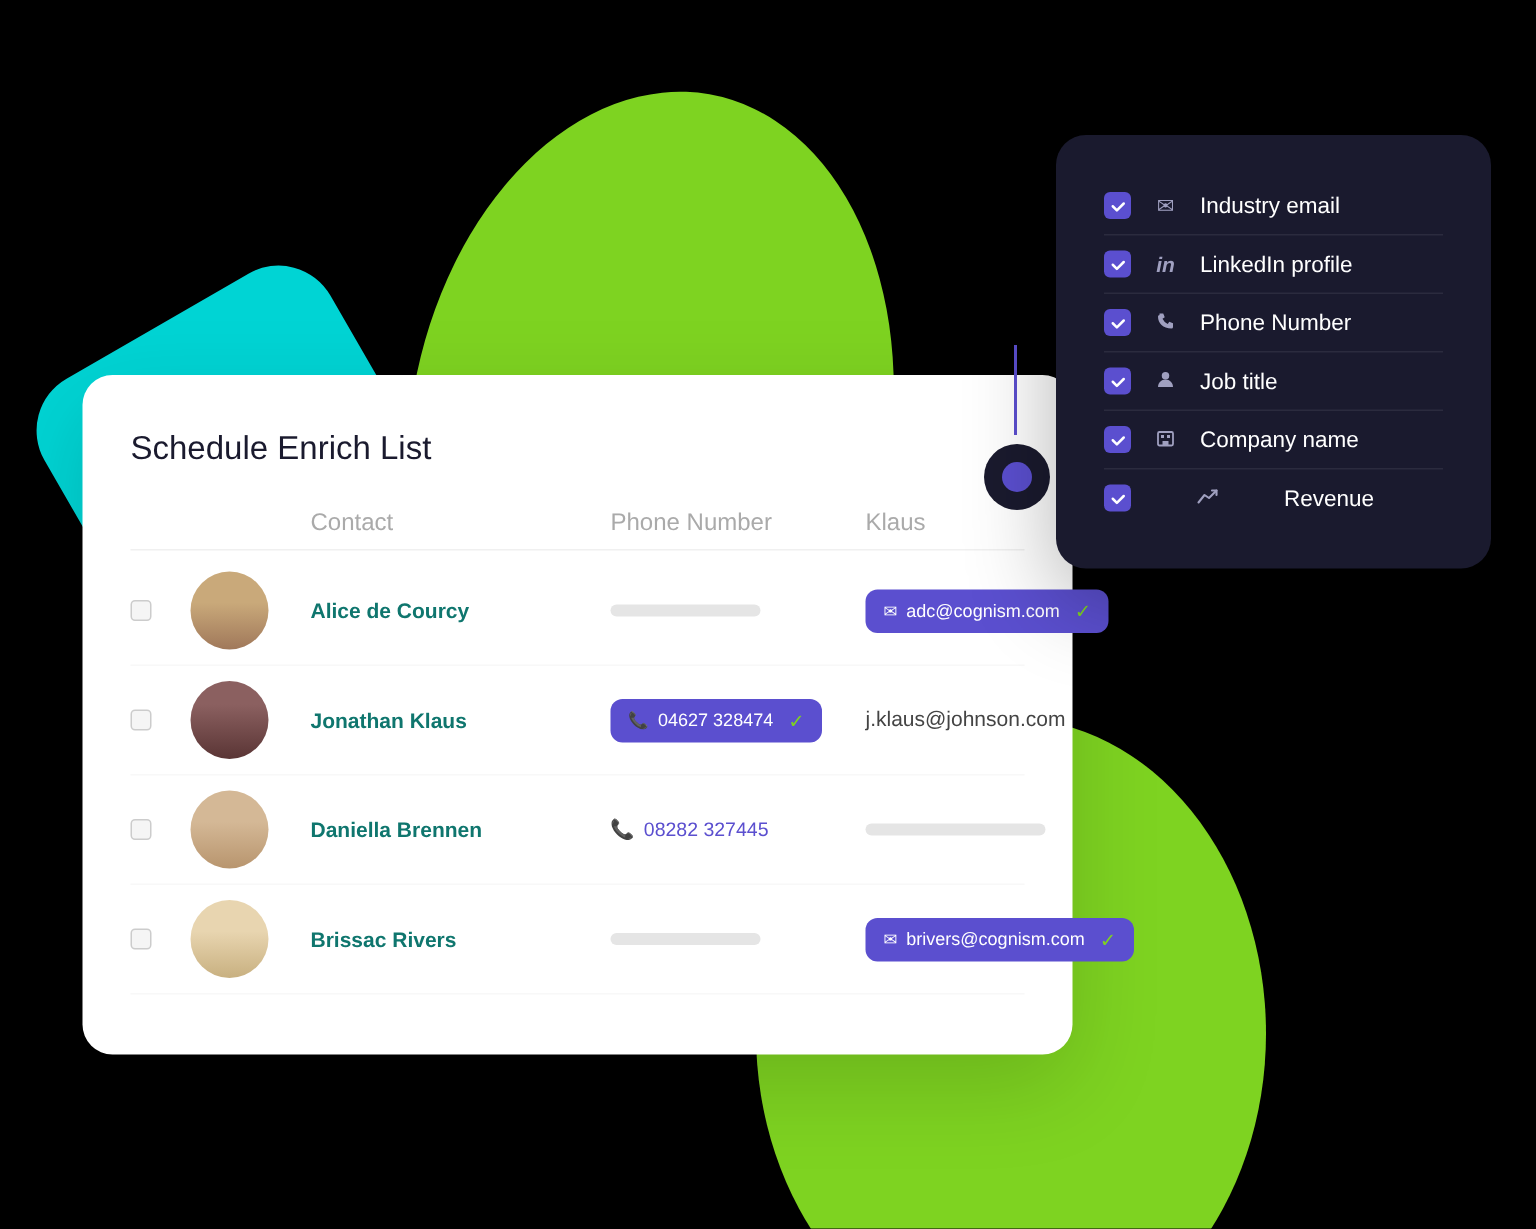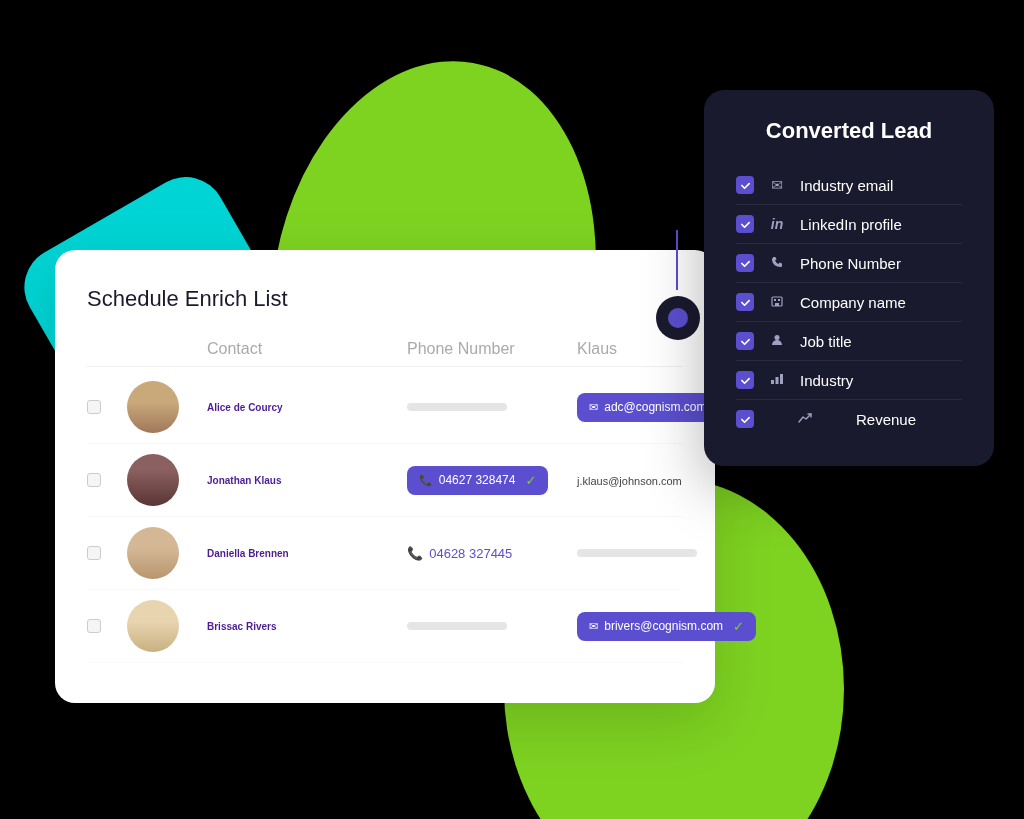--- a/index.html
+++ b/index.html
@@ -381,7 +381,6 @@
   </div>
 
   <div class="lead-card">
-    <div class="lead-card-title">Converted Lead</div>
 
     <div class="lead-item">
       <div class="lead-checkbox">

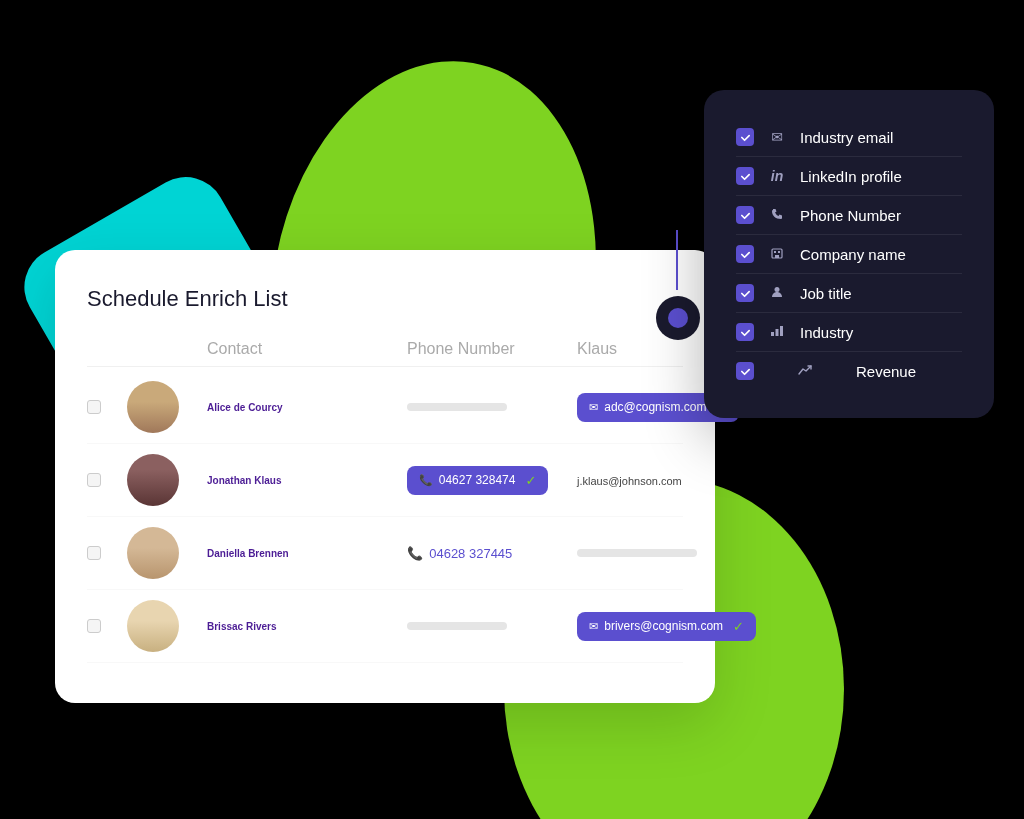--- a/index.html
+++ b/index.html
@@ -424,6 +424,21 @@
       </div>
       <span class="lead-icon">
         <svg width="14" height="14" viewBox="0 0 14 14" fill="none">
+          <circle cx="7" cy="4.5" r="2.5" fill="#a0a0c0"></circle>
+          <path d="M2 12c0-2.761 2.239-5 5-5s5 2.239 5 5" fill="#a0a0c0"></path>
+        </svg>
+      </span>
+      <span class="lead-label">Job title</span>
+    </div>
+
+    <div class="lead-item">
+      <div class="lead-checkbox">
+        <svg viewBox="0 0 12 12" fill="none">
+          <path d="M2 6l3 3 5-5" stroke="#fff" stroke-width="1.8" stroke-linecap="round" stroke-linejoin="round"></path>
+        </svg>
+      </div>
+      <span class="lead-icon">
+        <svg width="14" height="14" viewBox="0 0 14 14" fill="none">
           <rect x="2" y="3" width="10" height="9" rx="1" fill="none" stroke="#a0a0c0" stroke-width="1.2"></rect>
           <rect x="4" y="5" width="2" height="2" fill="#a0a0c0"></rect>
           <rect x="8" y="5" width="2" height="2" fill="#a0a0c0"></rect>
@@ -431,21 +446,6 @@
         </svg>
       </span>
       <span class="lead-label">Company name</span>
-    </div>
-
-    <div class="lead-item">
-      <div class="lead-checkbox">
-        <svg viewBox="0 0 12 12" fill="none">
-          <path d="M2 6l3 3 5-5" stroke="#fff" stroke-width="1.8" stroke-linecap="round" stroke-linejoin="round"></path>
-        </svg>
-      </div>
-      <span class="lead-icon">
-        <svg width="14" height="14" viewBox="0 0 14 14" fill="none">
-          <circle cx="7" cy="4.5" r="2.5" fill="#a0a0c0"></circle>
-          <path d="M2 12c0-2.761 2.239-5 5-5s5 2.239 5 5" fill="#a0a0c0"></path>
-        </svg>
-      </span>
-      <span class="lead-label">Job title</span>
     </div>
 
     <div class="lead-item">

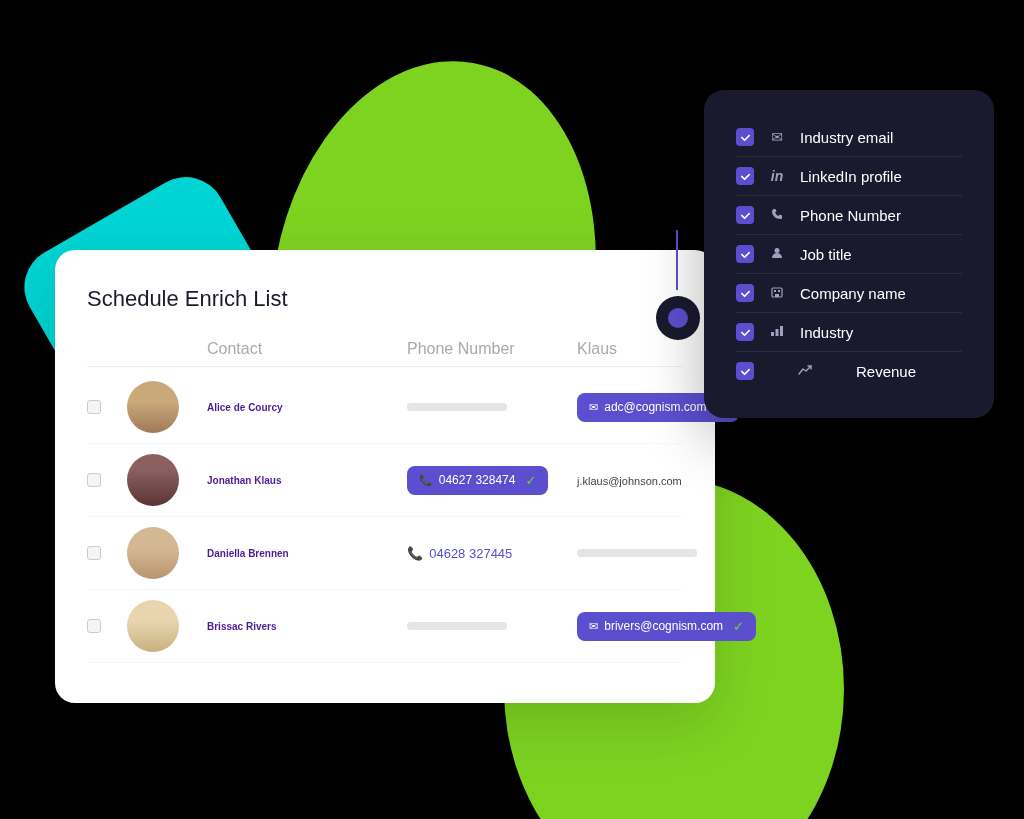--- a/index.html
+++ b/index.html
@@ -448,21 +448,6 @@
       <span class="lead-label">Company name</span>
     </div>
 
-    <div class="lead-item">
-      <div class="lead-checkbox">
-        <svg viewBox="0 0 12 12" fill="none">
-          <path d="M2 6l3 3 5-5" stroke="#fff" stroke-width="1.8" stroke-linecap="round" stroke-linejoin="round"></path>
-        </svg>
-      </div>
-      <span class="lead-icon">
-        <svg width="14" height="14" viewBox="0 0 14 14" fill="none">
-          <rect x="1" y="8" width="3" height="4" fill="#a0a0c0"></rect>
-          <rect x="5.5" y="5" width="3" height="7" fill="#a0a0c0"></rect>
-          <rect x="10" y="2" width="3" height="10" fill="#a0a0c0"></rect>
-        </svg>
-      </span>
-      <span class="lead-label">Industry</span>
-    </div>
 
     <div class="lead-item">
       <div class="lead-checkbox">

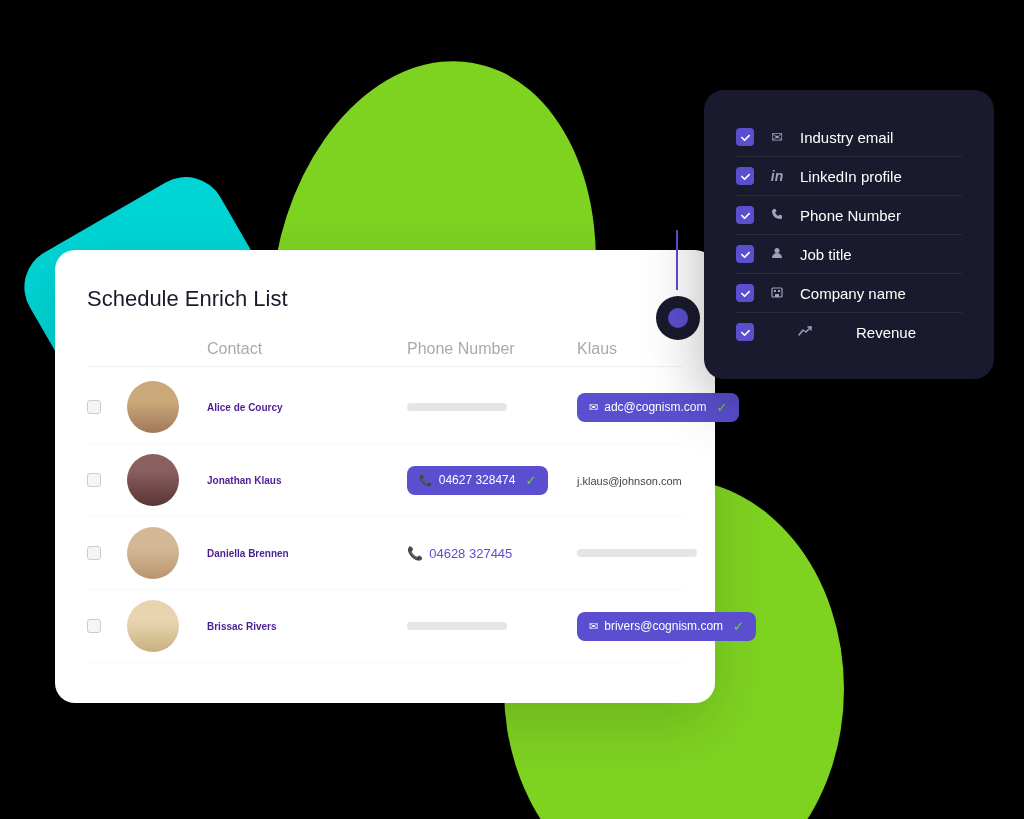--- a/index.html
+++ b/index.html
@@ -106,9 +106,9 @@
     }
 
     .contact-name {
-      font-size: 10px;
+      font-size: 14px;
       font-weight: 600;
-      color: #4c1d95;
+      color: #0f766e;
     }
 
     .phone-pill {

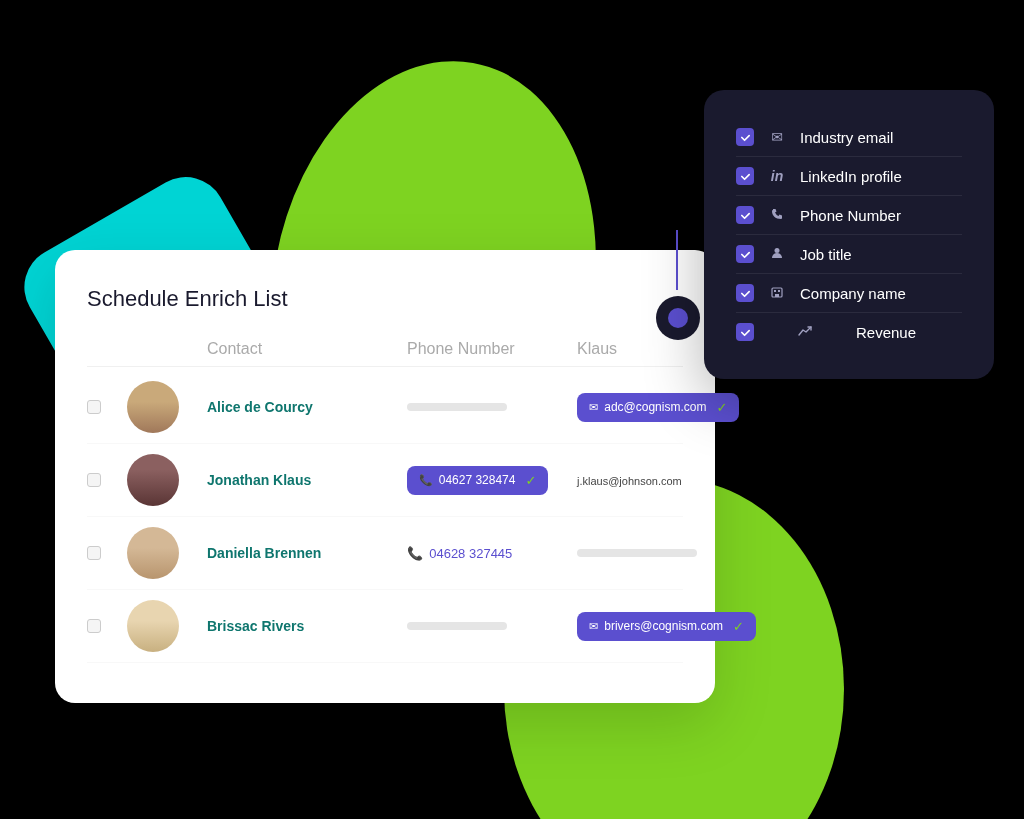--- a/index.html
+++ b/index.html
@@ -344,7 +344,7 @@
         </div>
       </div>
       <div>
-        <span style="font-size:11px;color:#444;">j.klaus@johnson.com</span>
+        <span style="font-size:14px;color:#444;">j.klaus@johnson.com</span>
       </div>
     </div>
 

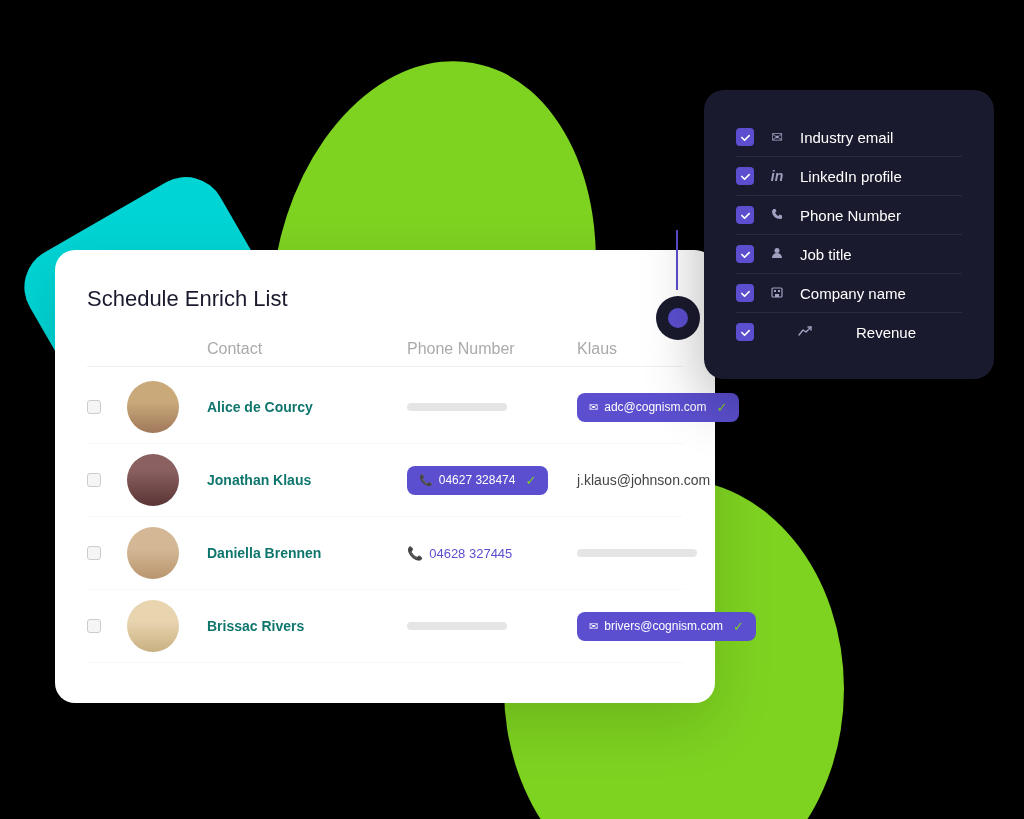--- a/index.html
+++ b/index.html
@@ -355,7 +355,7 @@
       <div>
         <div class="phone-plain">
           <span style="color:#5b4fcf;font-size:13px;">📞</span>
-          <span>04628 327445</span>
+          <span>08282 327445</span>
         </div>
       </div>
       <div>

